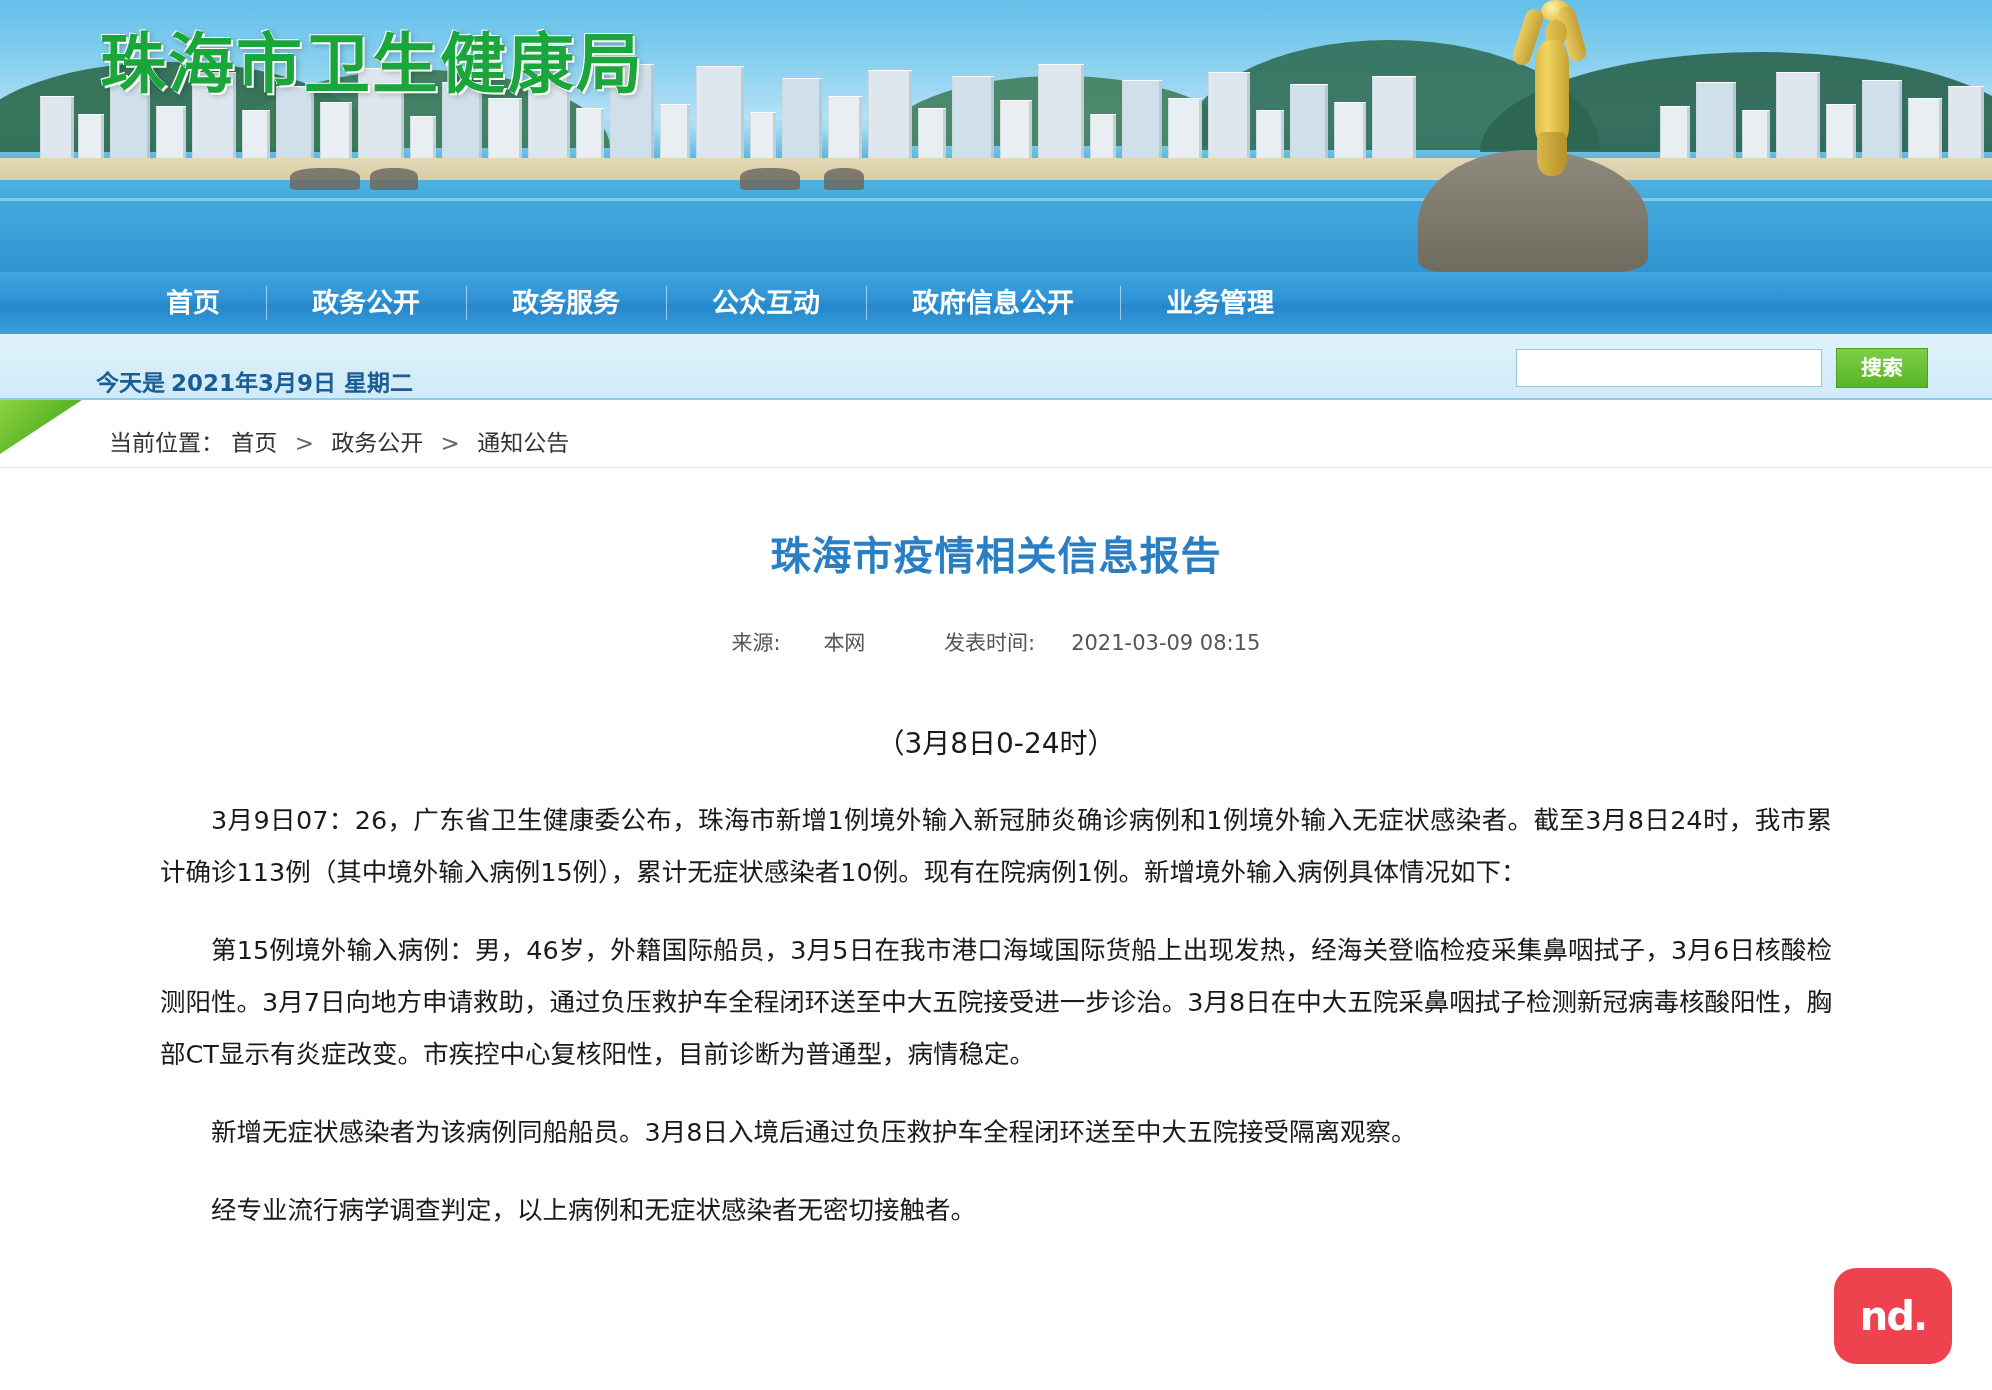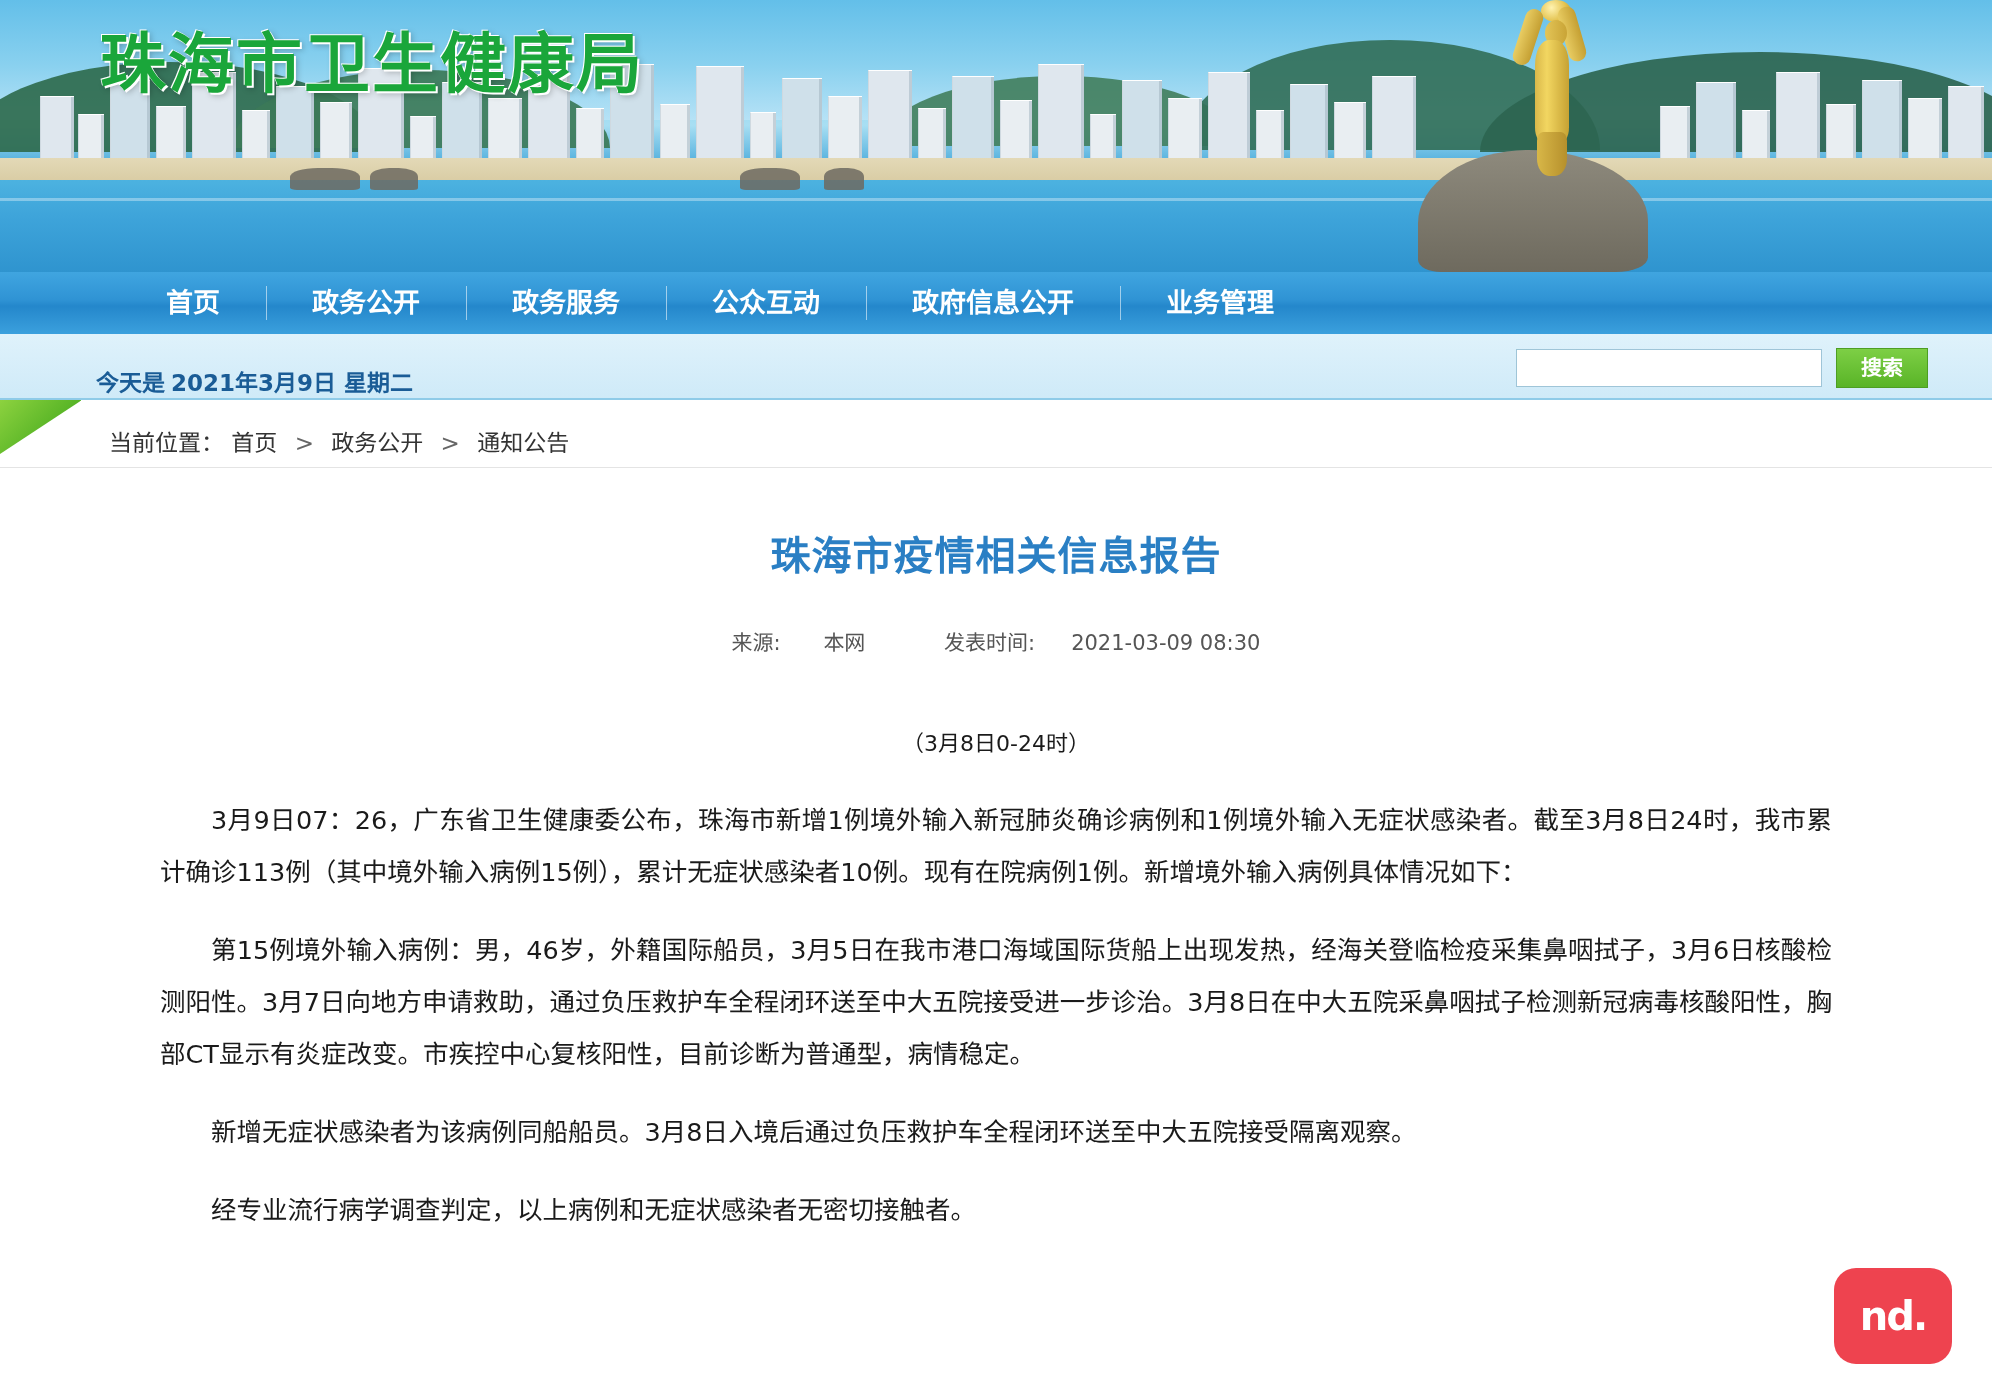--- a/index.html
+++ b/index.html
@@ -379,7 +379,7 @@
     <div class="art-meta">
       <span><span>来源:</span>
         <span>本网</span></span>
-      <span><span>发表时间:</span><span>2021-03-09 08:30</span></span>
+      <span><span>发表时间:</span><span>2021-03-09 08:15</span></span>
     </div>
 
     <div class="art-body">

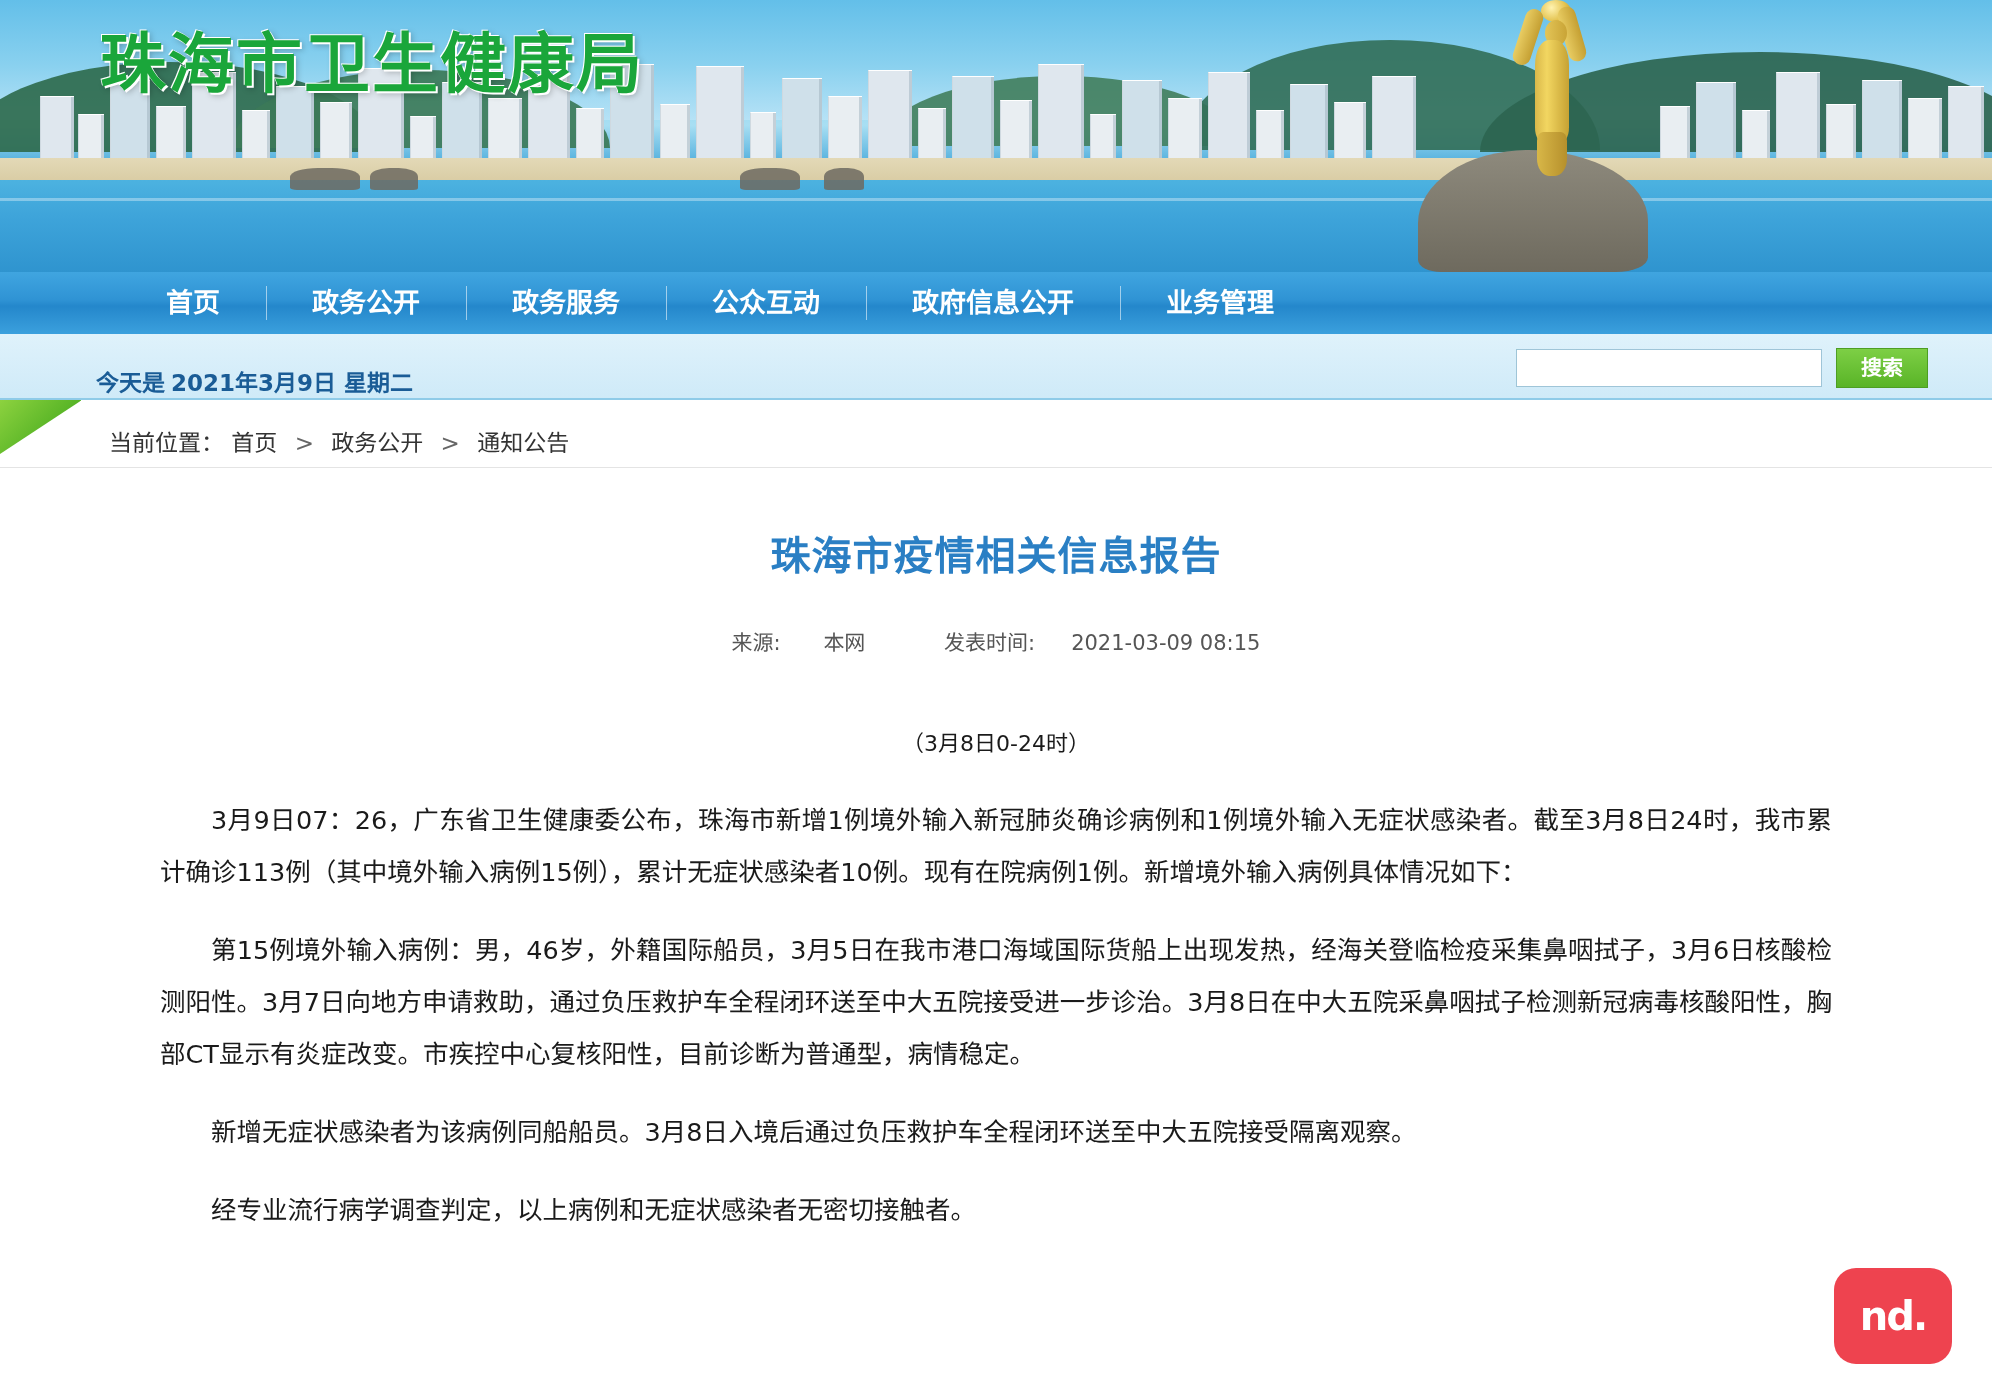--- a/index.html
+++ b/index.html
@@ -232,7 +232,7 @@
     text-align:center;
     margin-top: 62px;
     margin-bottom: 24px;
-    font-size: 22px;
+    font-size: 28px;
   }
   .art-body p {
     margin: 0 0 26px 0;

